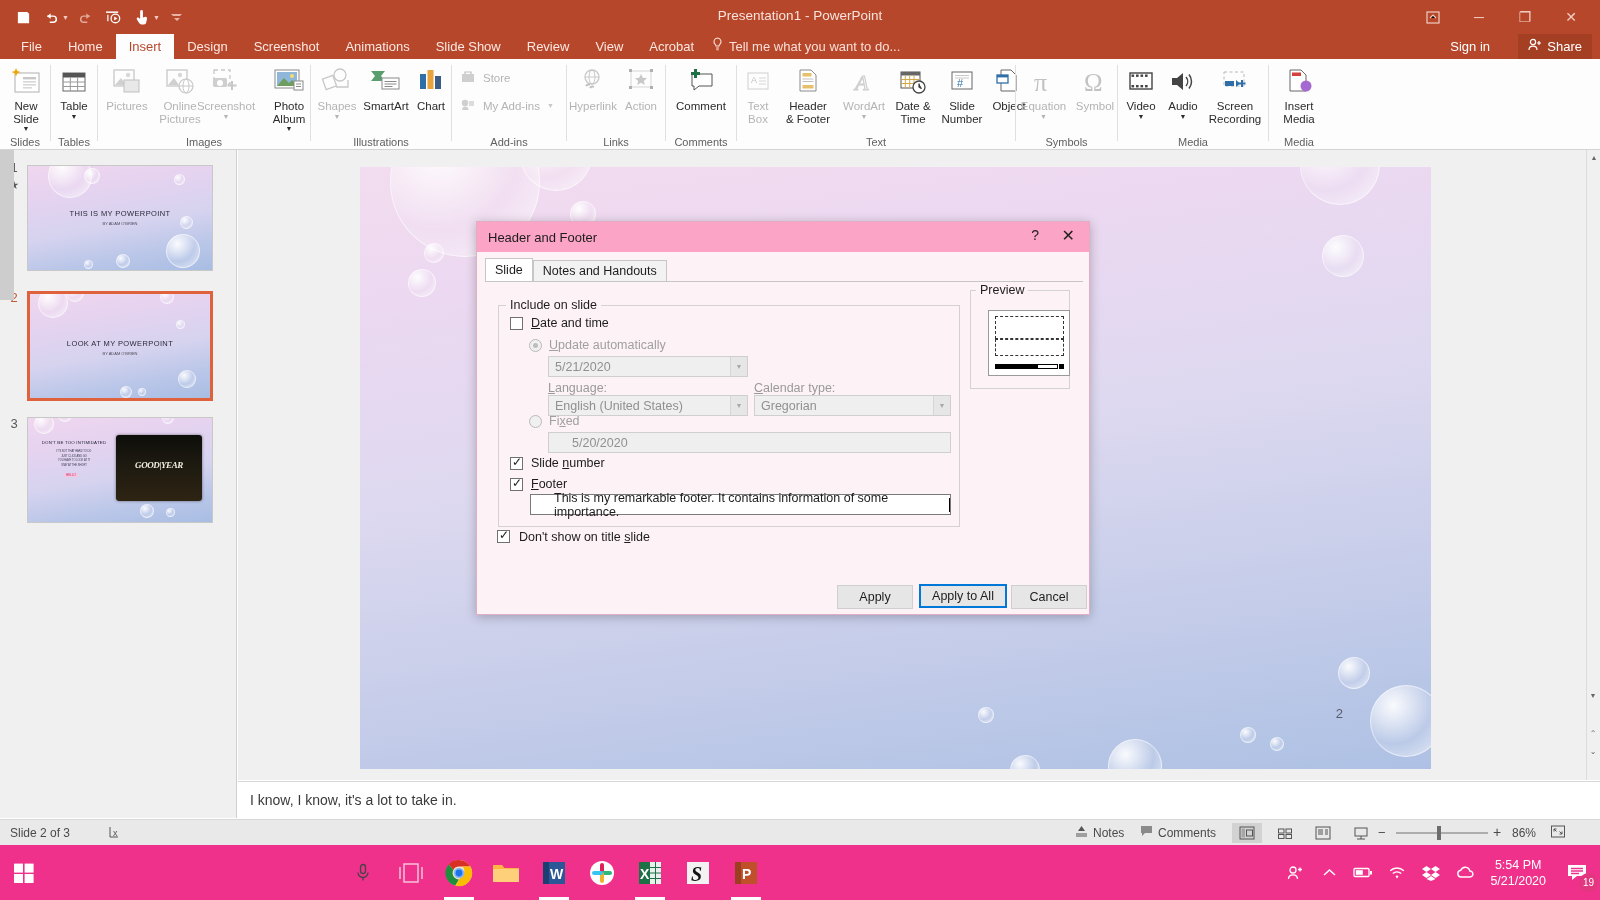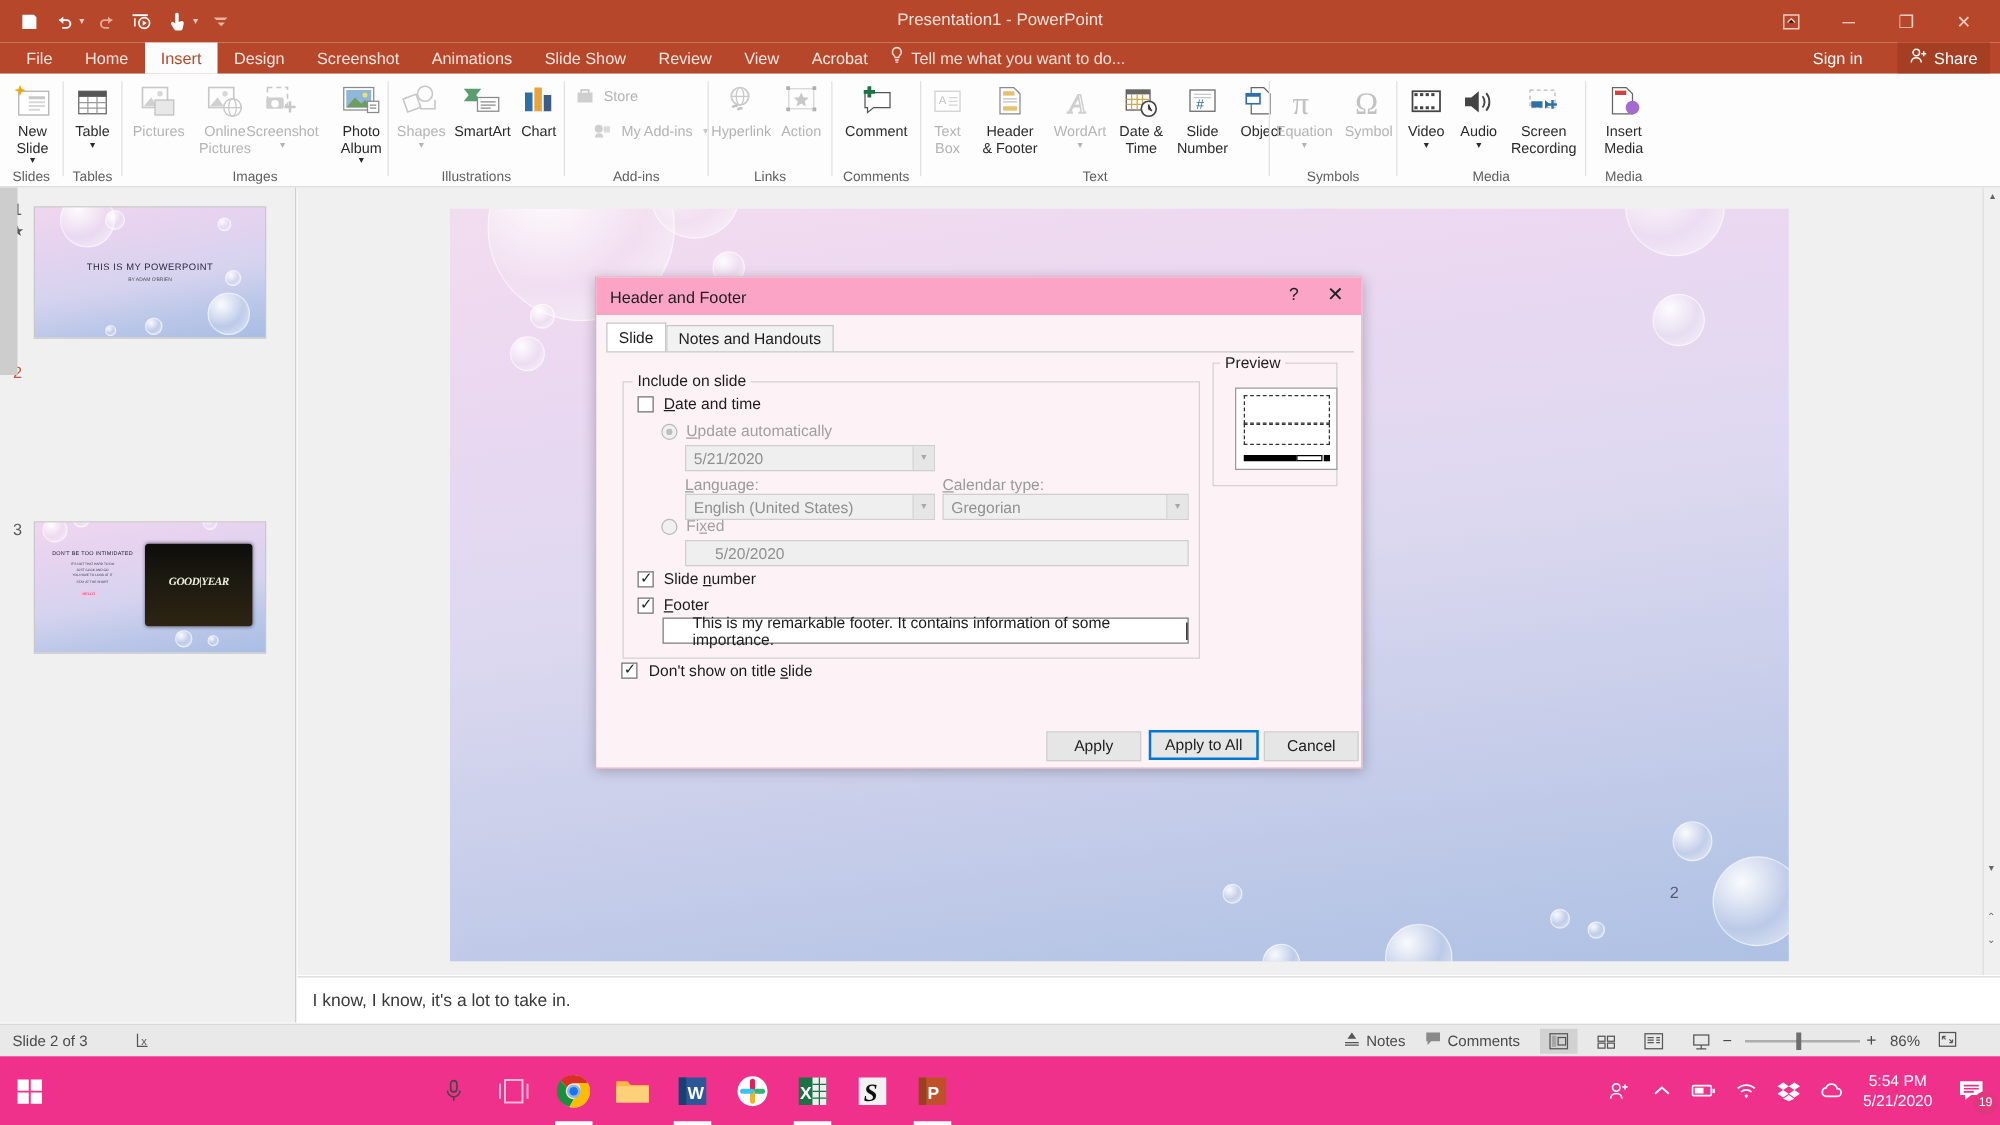--- a/index.html
+++ b/index.html
@@ -486,7 +486,7 @@
         <span class="lbl">Store</span>
       </span>
     </div>
-    <div class="ritem dim" style="left:8px;width:108px;align-items:flex-end;top:38px">
+    <div class="ritem dim" style="left:8px;width:108px;align-items:flex-start;top:38px">
       <span style="display:flex;align-items:center;gap:7px">
         <span>
           <svg width="16" height="15" viewBox="0 0 16 15">

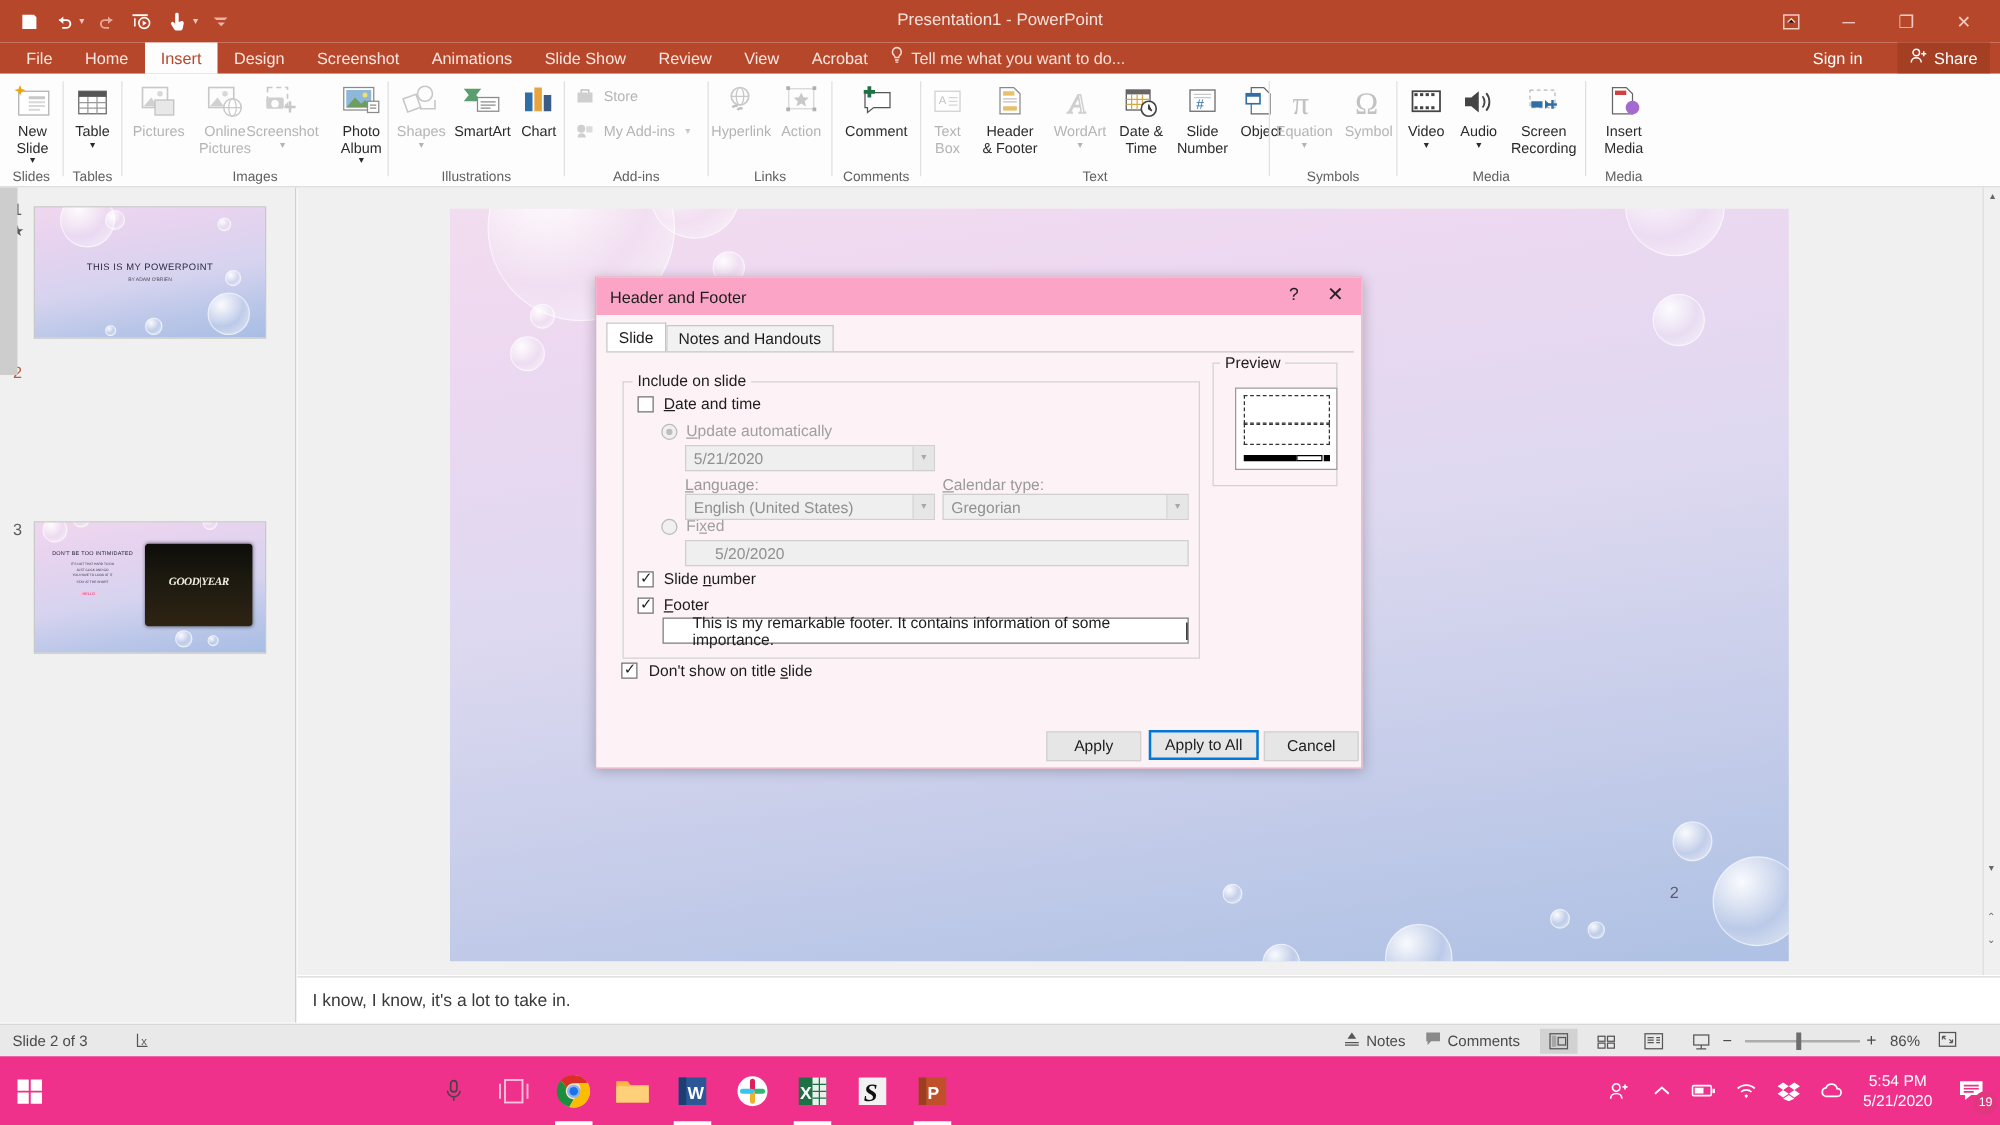--- a/index.html
+++ b/index.html
@@ -717,6 +717,17 @@
   </div>
 
   <div class="thumbnum" style="left:2px;top:140px;color:#c05a32">2</div>
+  <div class="thumb sel" style="top:141px;height:110px">
+    <div class="bub" style="left:8px;top:-6px;width:30px;height:30px"></div>
+    <div class="bub" style="left:36px;top:-10px;width:18px;height:18px"></div>
+    <div class="bub" style="left:130px;top:-4px;width:14px;height:14px"></div>
+    <div class="bub" style="left:146px;top:26px;width:9px;height:9px"></div>
+    <div class="bub" style="left:148px;top:76px;width:18px;height:18px"></div>
+    <div class="bub" style="left:90px;top:92px;width:12px;height:12px"></div>
+    <div class="bub" style="left:108px;top:94px;width:8px;height:8px"></div>
+    <div class="th-title" style="top:45px">LOOK AT MY POWERPOINT</div>
+    <div class="th-sub" style="top:57px">BY ADAM O'BRIEN</div>
+  </div>
 
   <div class="thumbnum" style="left:2px;top:266px">3</div>
   <div class="thumb" style="top:267px;height:106px">

